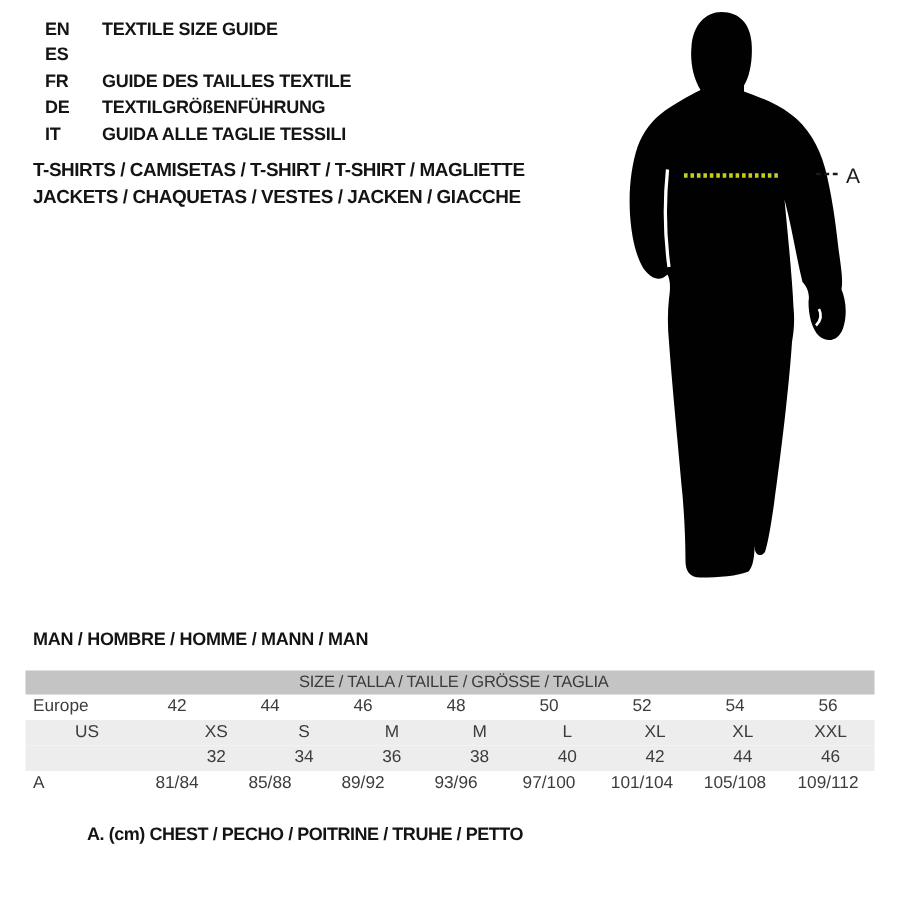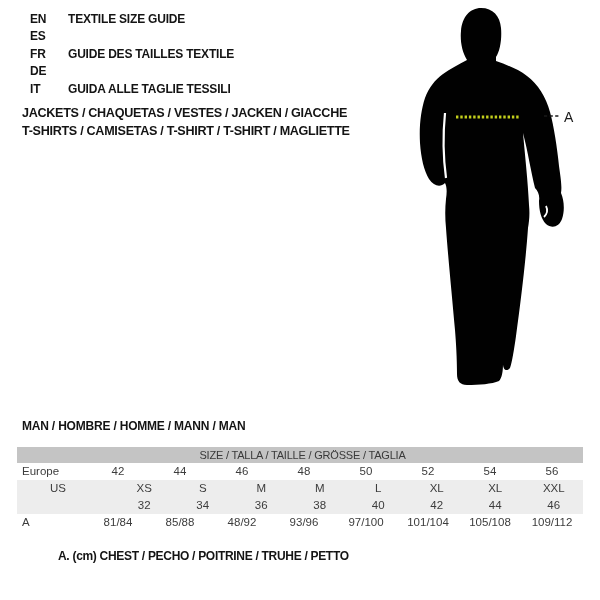--- a/index.html
+++ b/index.html
@@ -54,6 +54,7 @@
 
   <div class="lang-row">
     <span class="lang-code">DE</span>
+    <span class="lang-text">TEXTILGRÖßENFÜHRUNG</span>
   </div>
 
   <div class="lang-row">

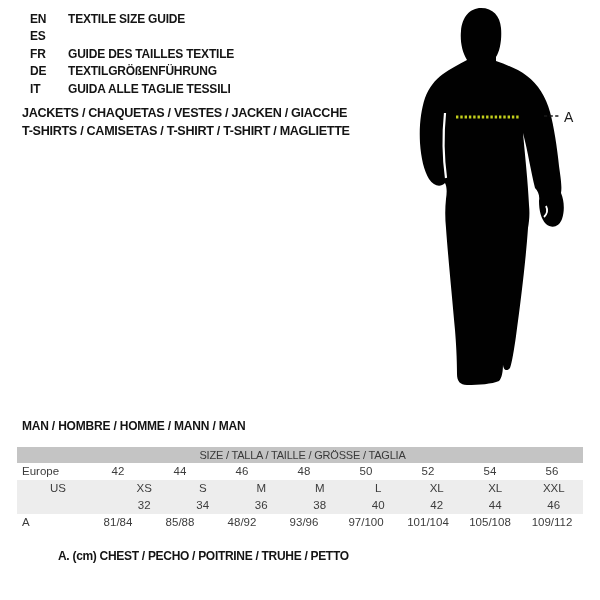--- a/index.html
+++ b/index.html
@@ -64,8 +64,8 @@
 </div>
 
 <div class="product-types" id="product-types">
+    <div>T-SHIRTS / CAMISETAS / T-SHIRT / T-SHIRT / MAGLIETTE</div>
     <div>JACKETS / CHAQUETAS / VESTES / JACKEN / GIACCHE</div>
-    <div>T-SHIRTS / CAMISETAS / T-SHIRT / T-SHIRT / MAGLIETTE</div>
   </div>
 
 <div class="figure-wrap">

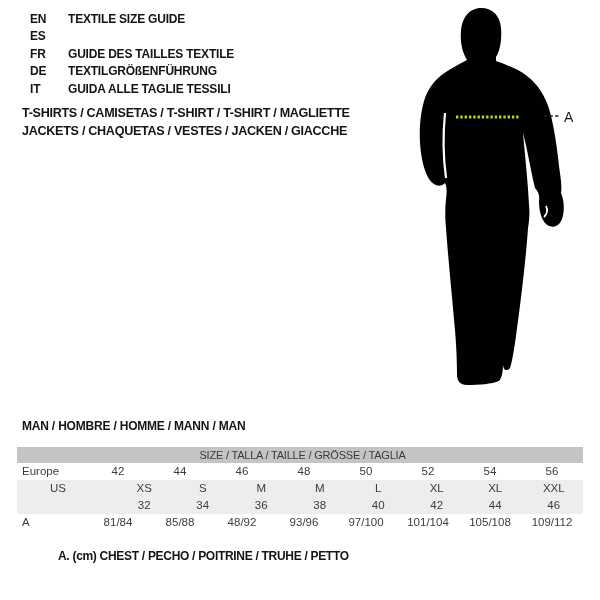--- a/index.html
+++ b/index.html
@@ -152,7 +152,7 @@
         <span class="t-label">A</span>
         <span class="t-cell">81/84</span>
         <span class="t-cell">85/88</span>
-        <span class="t-cell">48/92</span>
+        <span class="t-cell">89/92</span>
         <span class="t-cell">93/96</span>
         <span class="t-cell">97/100</span>
         <span class="t-cell">101/104</span>

